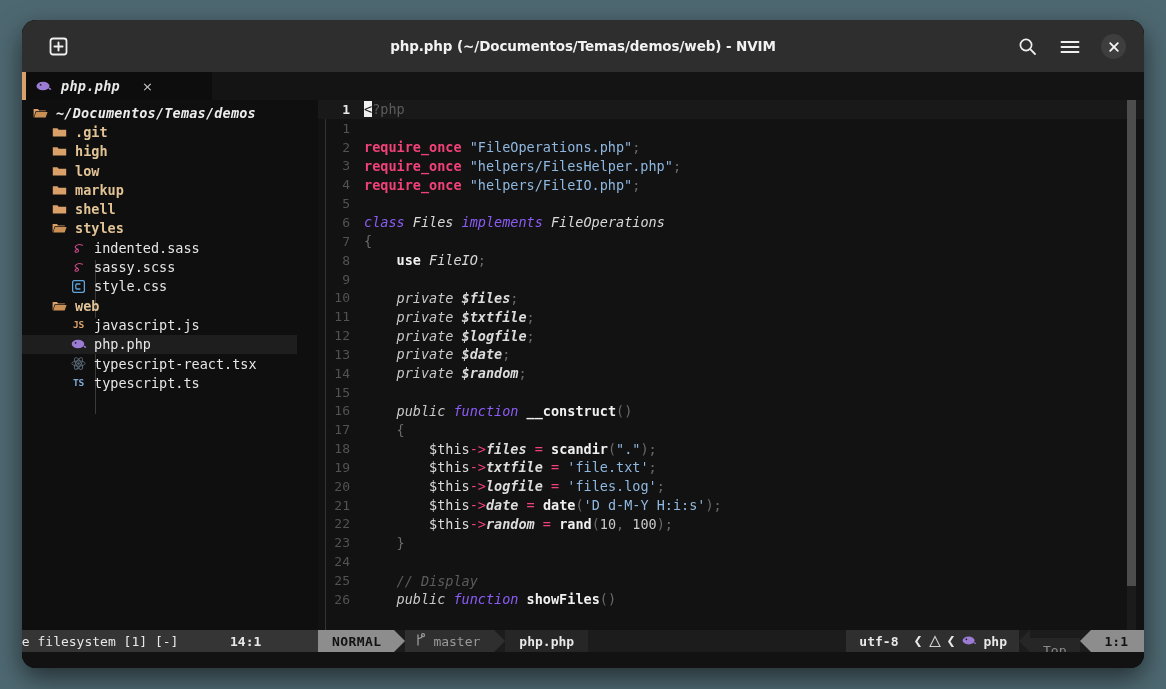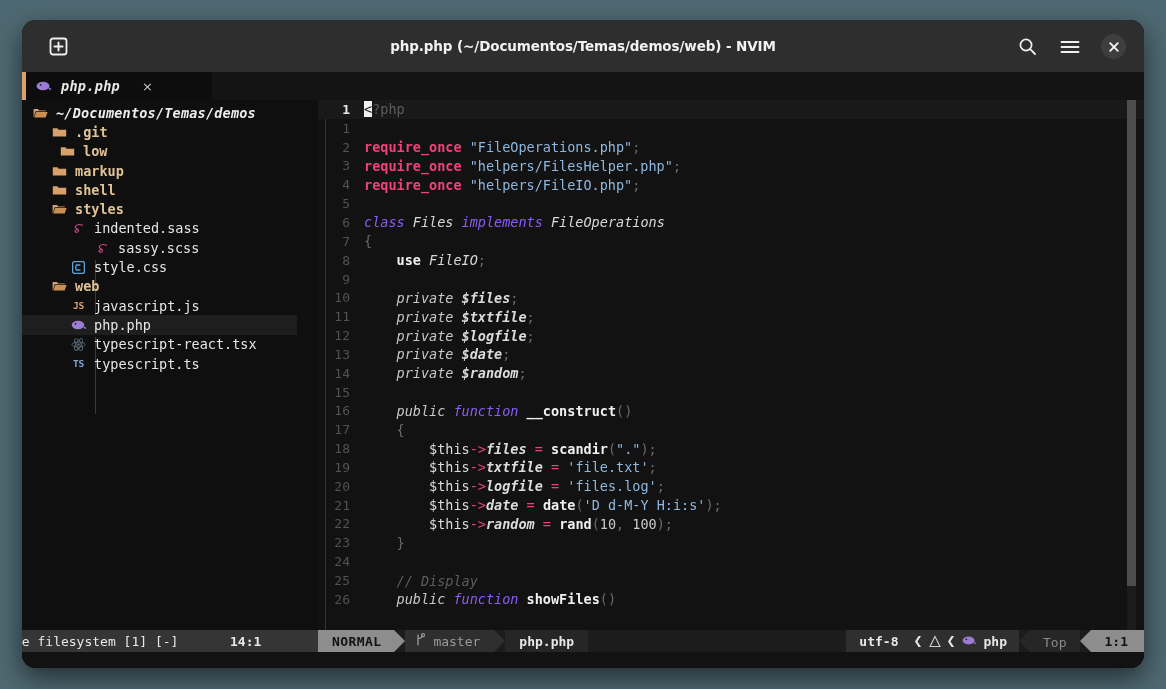--- a/index.html
+++ b/index.html
@@ -298,6 +298,14 @@
                 </svg>
               </span>
               <span class="tree-dir">.git</span>
+            </div>
+            <div class="tree-row" style="padding-left: 29px;">
+              <span class="ti">
+                <svg width="15" height="12" viewBox="0 0 15 12">
+                  <path d="M0.8 10.6 V2.2 h4.6 l1.3 1.5 h7.5 v6.9 Z" fill="#d9a06a"></path>
+                </svg>
+              </span>
+              <span class="tree-dir">high</span>
             </div>
             <div class="tree-row" style="padding-left: 29px; margin-left: 8px;">
               <span class="ti">

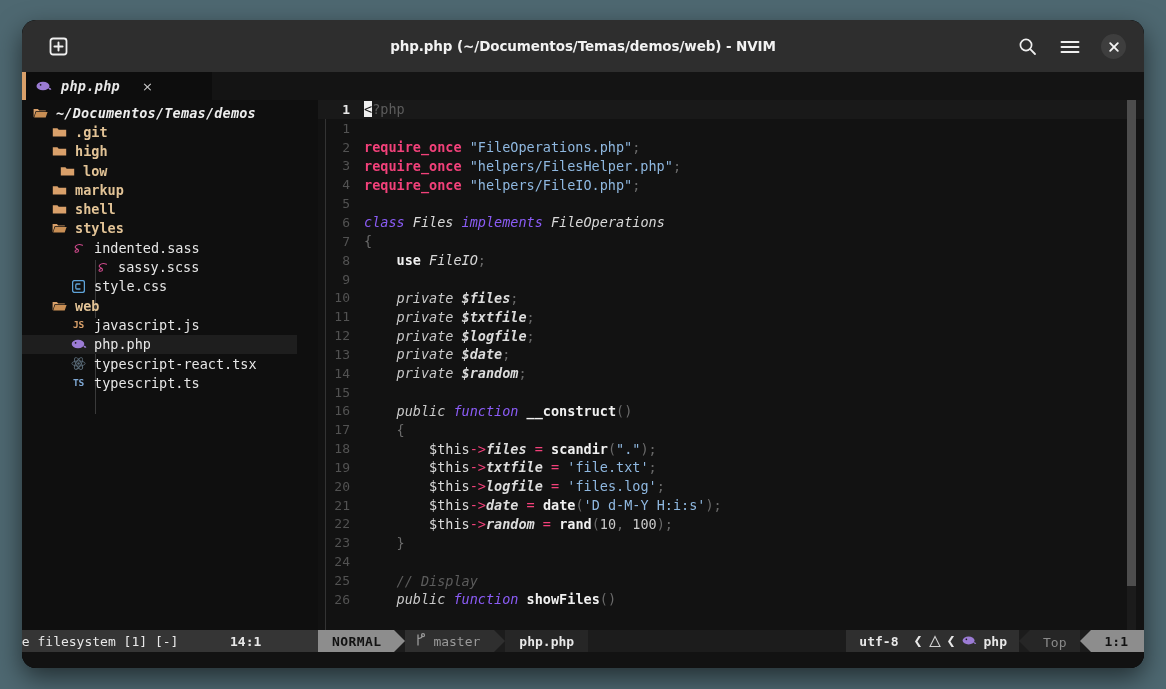--- a/index.html
+++ b/index.html
@@ -307,7 +307,7 @@
               </span>
               <span class="tree-dir">high</span>
             </div>
-            <div class="tree-row" style="padding-left: 29px; margin-left: 8px;">
+            <div class="tree-row" style="padding-left: 29px;">
               <span class="ti">
                 <svg width="15" height="12" viewBox="0 0 15 12">
                   <path d="M0.8 10.6 V2.2 h4.6 l1.3 1.5 h7.5 v6.9 Z" fill="#d9a06a"></path>

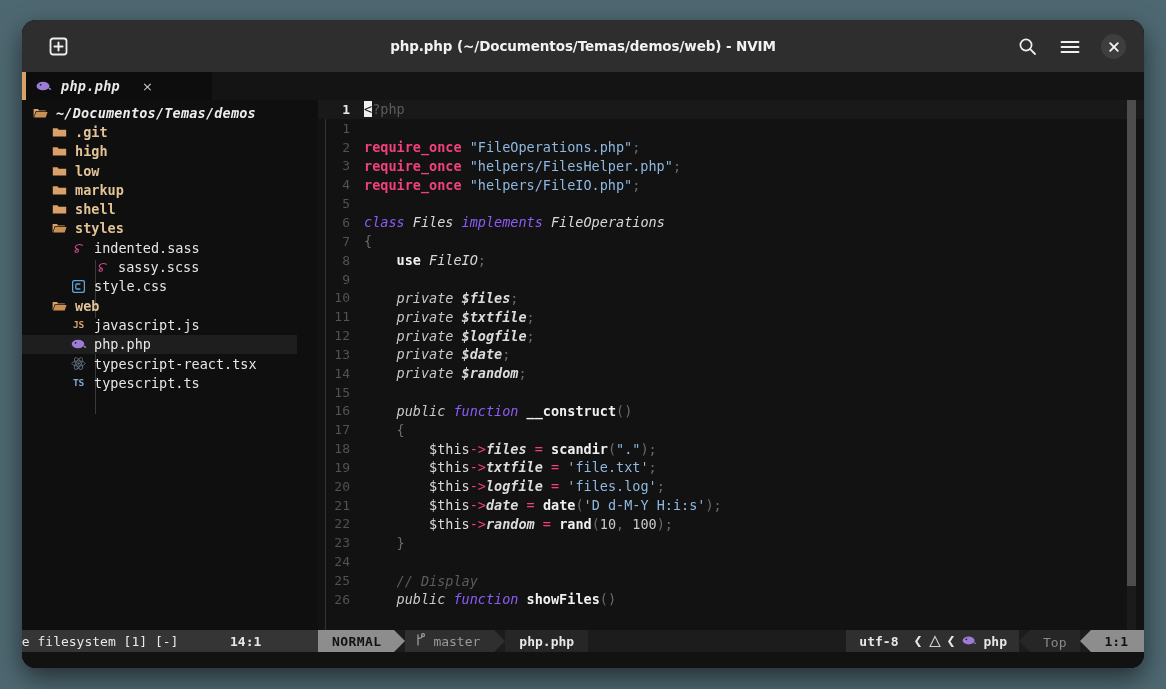--- a/index.html
+++ b/index.html
@@ -348,7 +348,7 @@
               </span>
               <span class="tree-file">indented.sass</span>
             </div>
-            <div class="tree-row" style="padding-left: 72px;">
+            <div class="tree-row" style="padding-left: 48px;">
               <span class="ti">
                 <svg width="14" height="14" viewBox="0 0 14 14">
                   <path d="M10.5 4.2 q-4.2 -1.6 -6.6 .7 q-1.6 1.6 .6 2.7 q2.2 1.1 2 2.3 q-.2 1.4 -2.2 1.3 q-1.6 -.1 -1.2 -1.3 q.4 -1 2.1 -1.4" fill="none" stroke="#cf4a8c" stroke-width="1.1" stroke-linecap="round"></path>

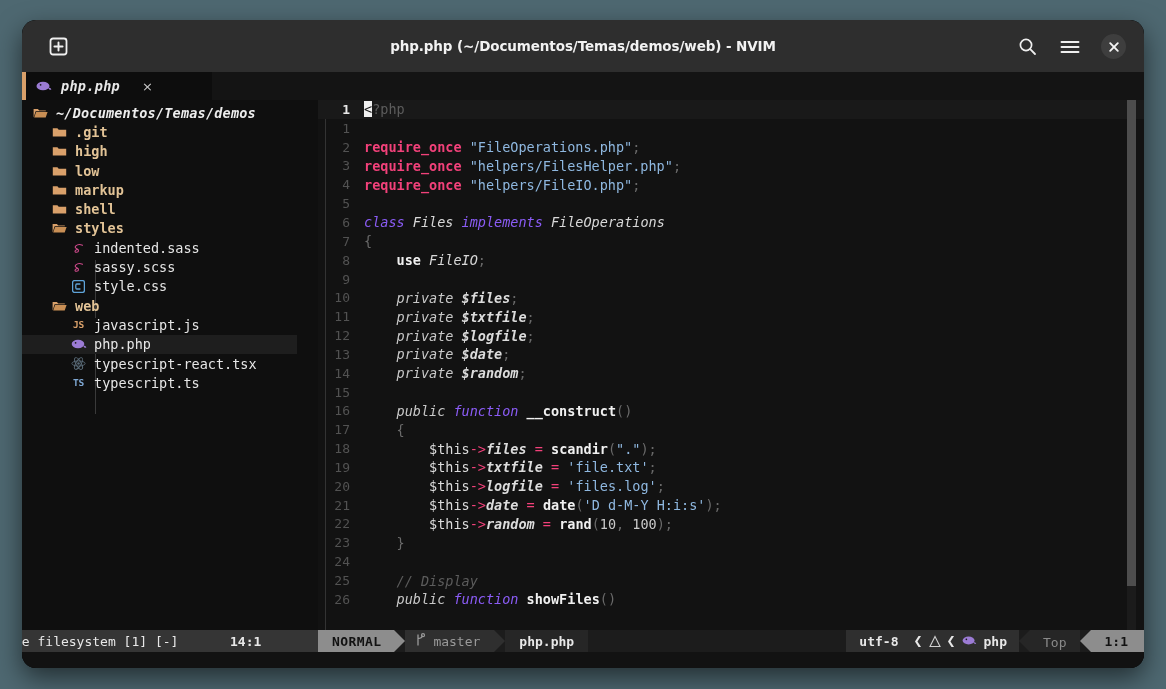--- a/index.html
+++ b/index.html
@@ -209,7 +209,7 @@
   .seg-enc  { background: #2f2f2f; color: #e8e8e8; padding: 0 13px; display:flex; align-items:center; font-weight:bold; }
   .seg-ft   { background: #2f2f2f; color: #e8e8e8; padding: 0 12px 0 4px; display:flex; align-items:center; gap:7px; font-weight:bold;}
   .seg-warn { background: #2f2f2f; color: #cfcfcf; padding: 0 4px; display:flex; align-items:center; }
-  .seg-top  { background: #262626; color: #8a8a8a; padding: 12px 13px; display:flex; align-items:center; }
+  .seg-top  { background: #262626; color: #8a8a8a; padding: 12px 13px; display:flex; align-items:center;margin-top:8px; }
   .seg-ratio{ background: #8d8d8d; color: #121212; padding: 0 16px 0 14px; display:flex; align-items:center; font-weight:bold; }
   .chev {
     width: 0; height: 0; flex: none;

